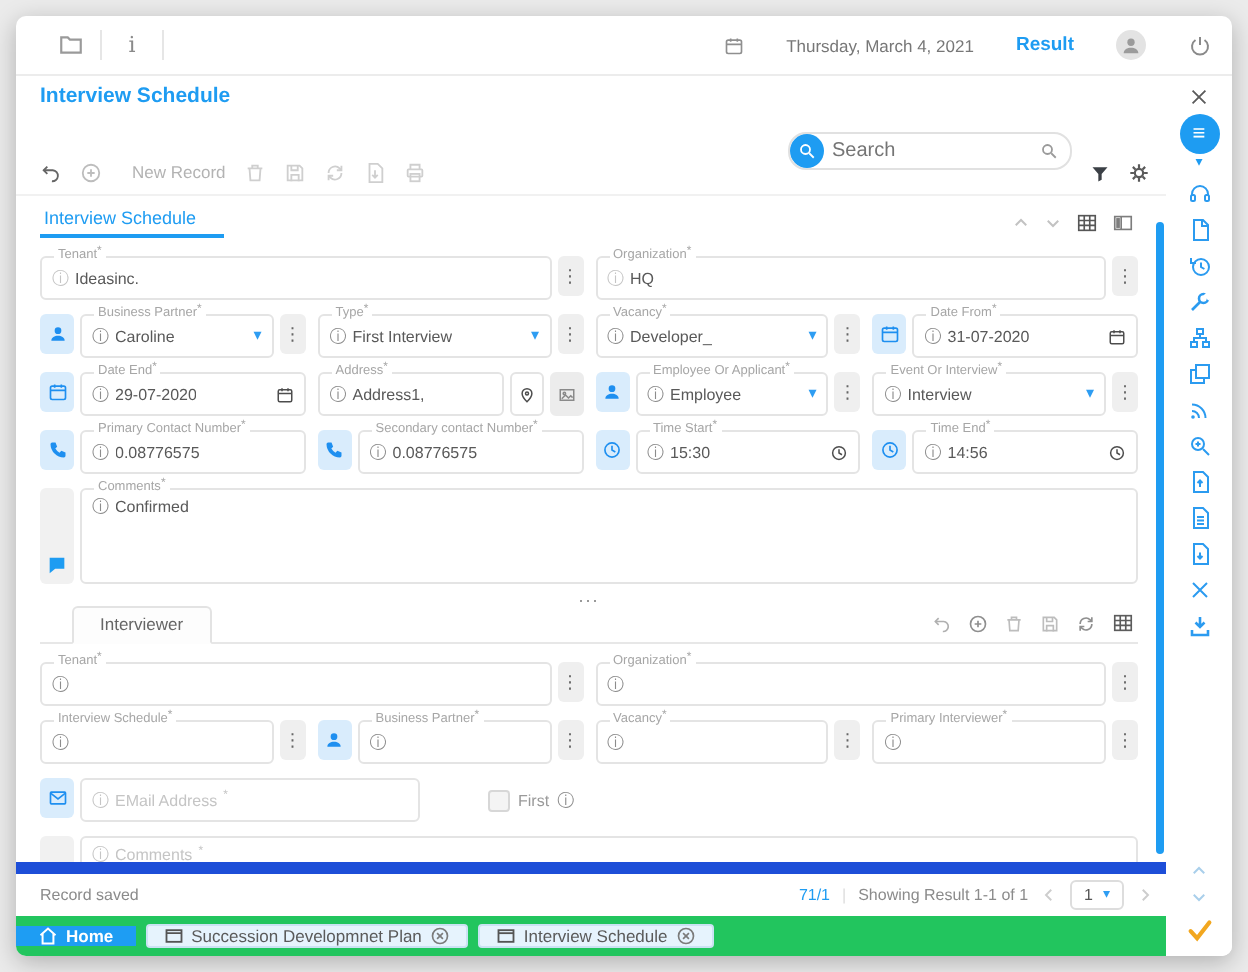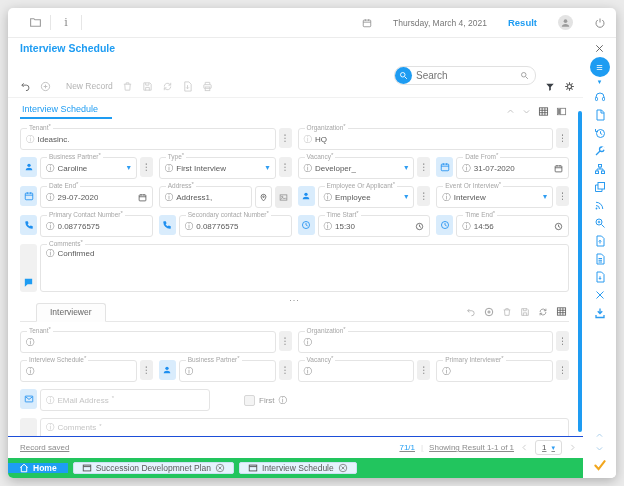--- a/index.html
+++ b/index.html
@@ -70,8 +70,8 @@
   .activewrap{display:flex;align-items:center;gap:4px;margin-left:28px;font-size:8px;color:#9a9a9a;}
   .cb{width:9px;height:9px;border:1px solid #d7d7d7;border-radius:2px;background:#f4f4f4;}
   
-  .statusbar{flex:0 0 21px;border-top:1px solid #1d4ed8;display:flex;align-items:center;gap:6px;
-    padding:0 6px 0 12px;font-size:8px;color:#8b8b8b;text-decoration:underline;}
+  .statusbar{flex:0 0 21px;border-top:6px solid #1d4ed8;display:flex;align-items:center;gap:6px;
+    padding:0 6px 0 12px;font-size:8px;color:#8b8b8b;}
   .sb-count{color:#1e9cf2;}
   .sb-sep{color:#dcdcdc;}
   .pagechev{color:#cdcdcd;}

